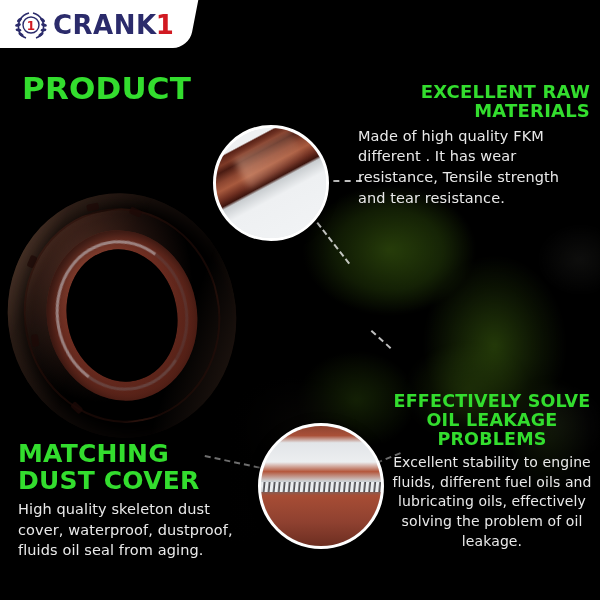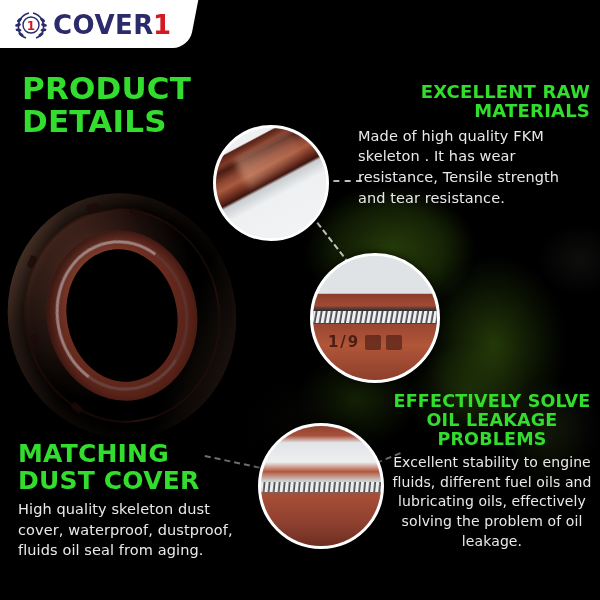--- a/index.html
+++ b/index.html
@@ -382,7 +382,7 @@
       </svg>
     </span>
     <span class="logo-text">
-      <span class="logo-crank">COVER</span>
+      <span class="logo-crank">CRANK</span>
         <span class="logo-one">1</span>
     </span>
   </div>

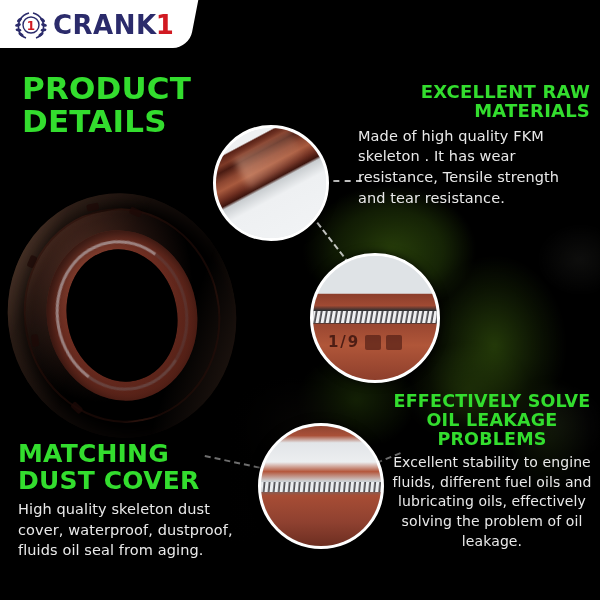--- a/index.html
+++ b/index.html
@@ -389,7 +389,6 @@
 
   <div id="title-block">
     <div class="head-green">PRODUCT</div>
-    <div class="head-green">DETAILS</div>
   </div>
 
   <div class="seal-main">

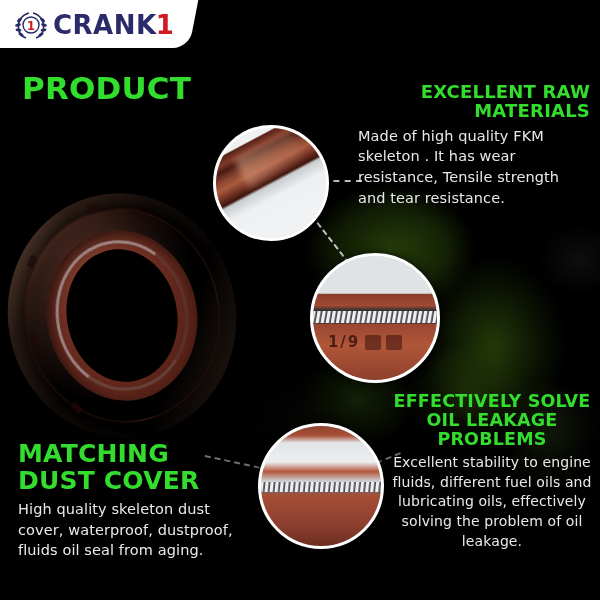--- a/index.html
+++ b/index.html
@@ -433,7 +433,7 @@
 
   <div id="block-raw">
     <div class="head-green">EXCELLENT RAW MATERIALS</div>
-    <div class="body-white">Made of high quality FKM skeleton . It has wear resistance, Tensile strength and tear resistance.</div>
+    <div class="body-white">Made of high quality FKM different . It has wear resistance, Tensile strength and tear resistance.</div>
   </div>
 
   <div id="block-dust">

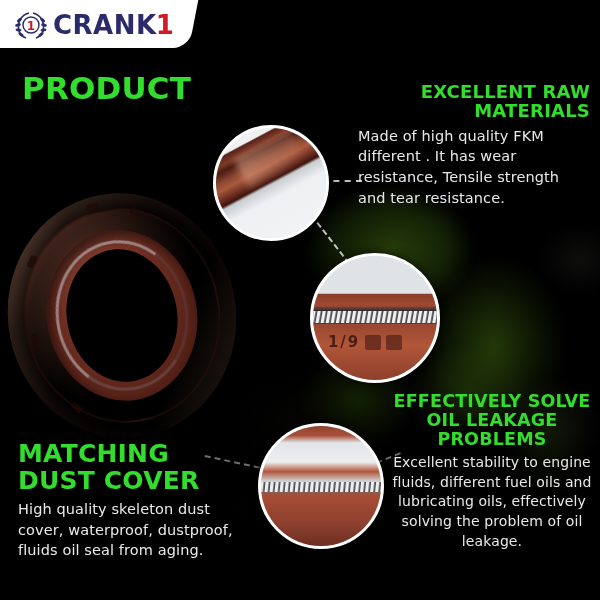--- a/index.html
+++ b/index.html
@@ -416,15 +416,6 @@
     <div class="gloss"></div>
   </div>
 
-  <div id="callout-spring" class="callout">
-    <div class="co-inner"></div>
-    <div class="spring-coils"></div>
-    <div class="seal-marks">1/9</div>
-    <div class="seal-tabs">
-      <i></i>
-      <i></i>
-    </div>
-  </div>
 
   <div id="callout-leak" class="callout">
     <div class="co-inner"></div>

